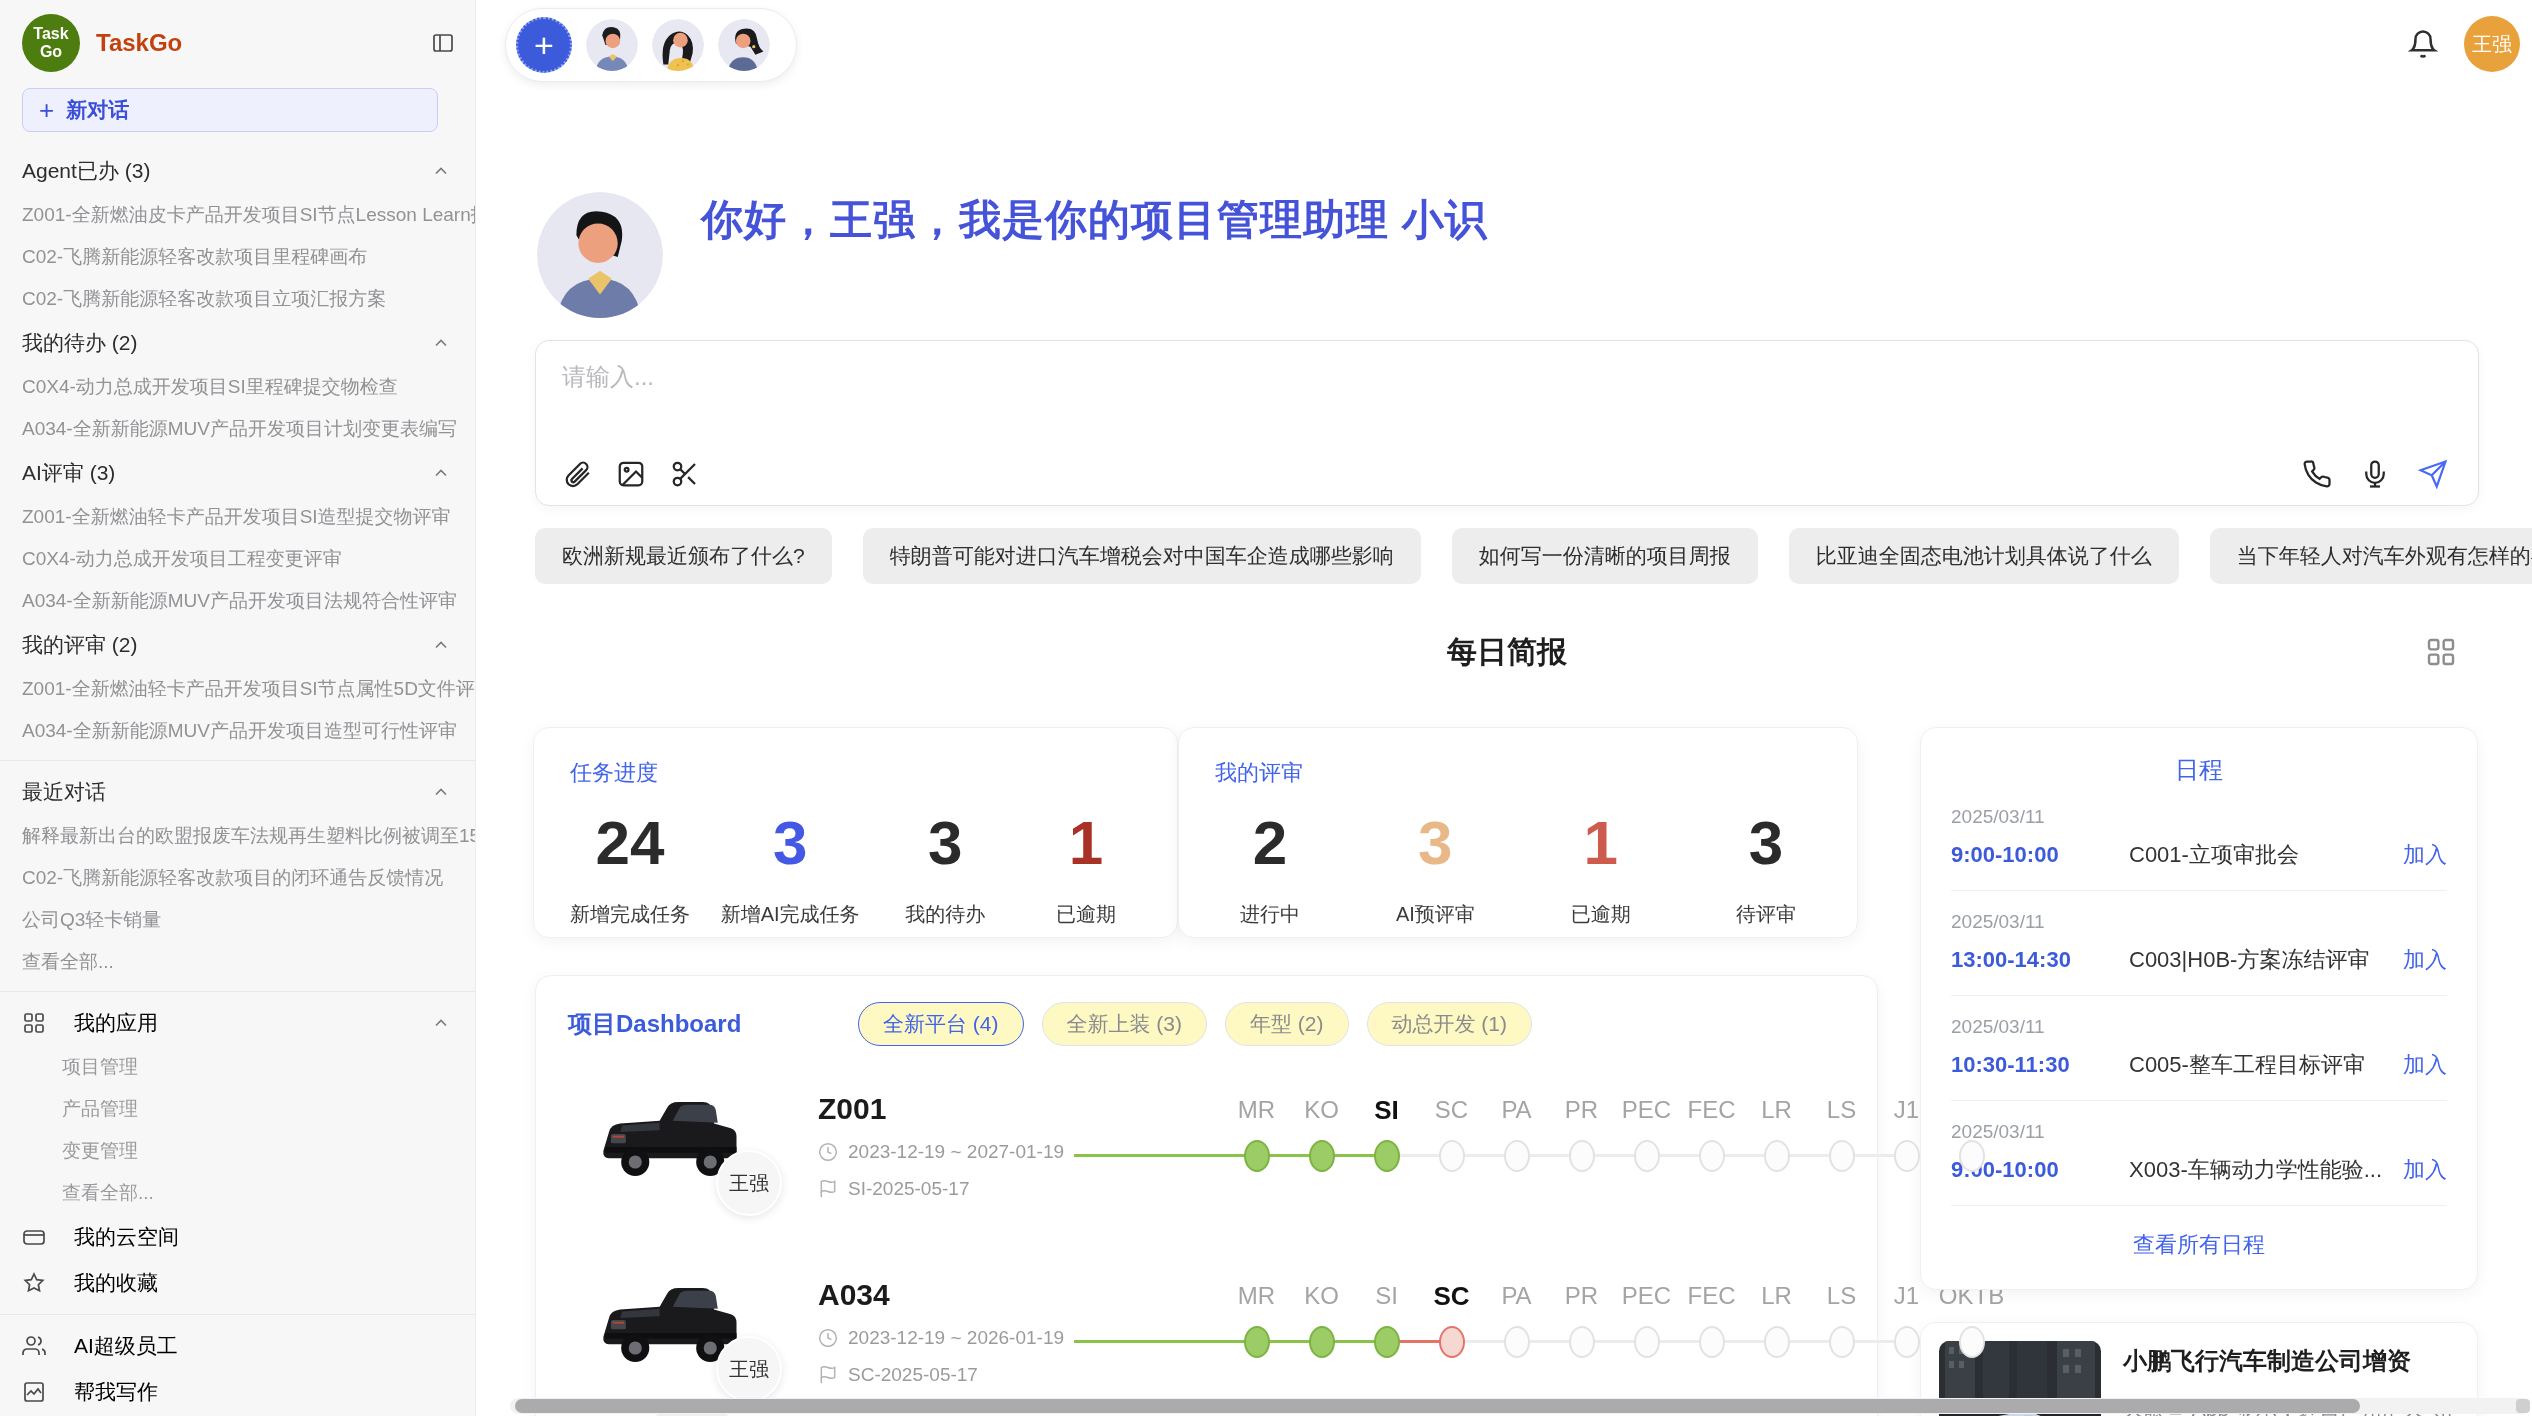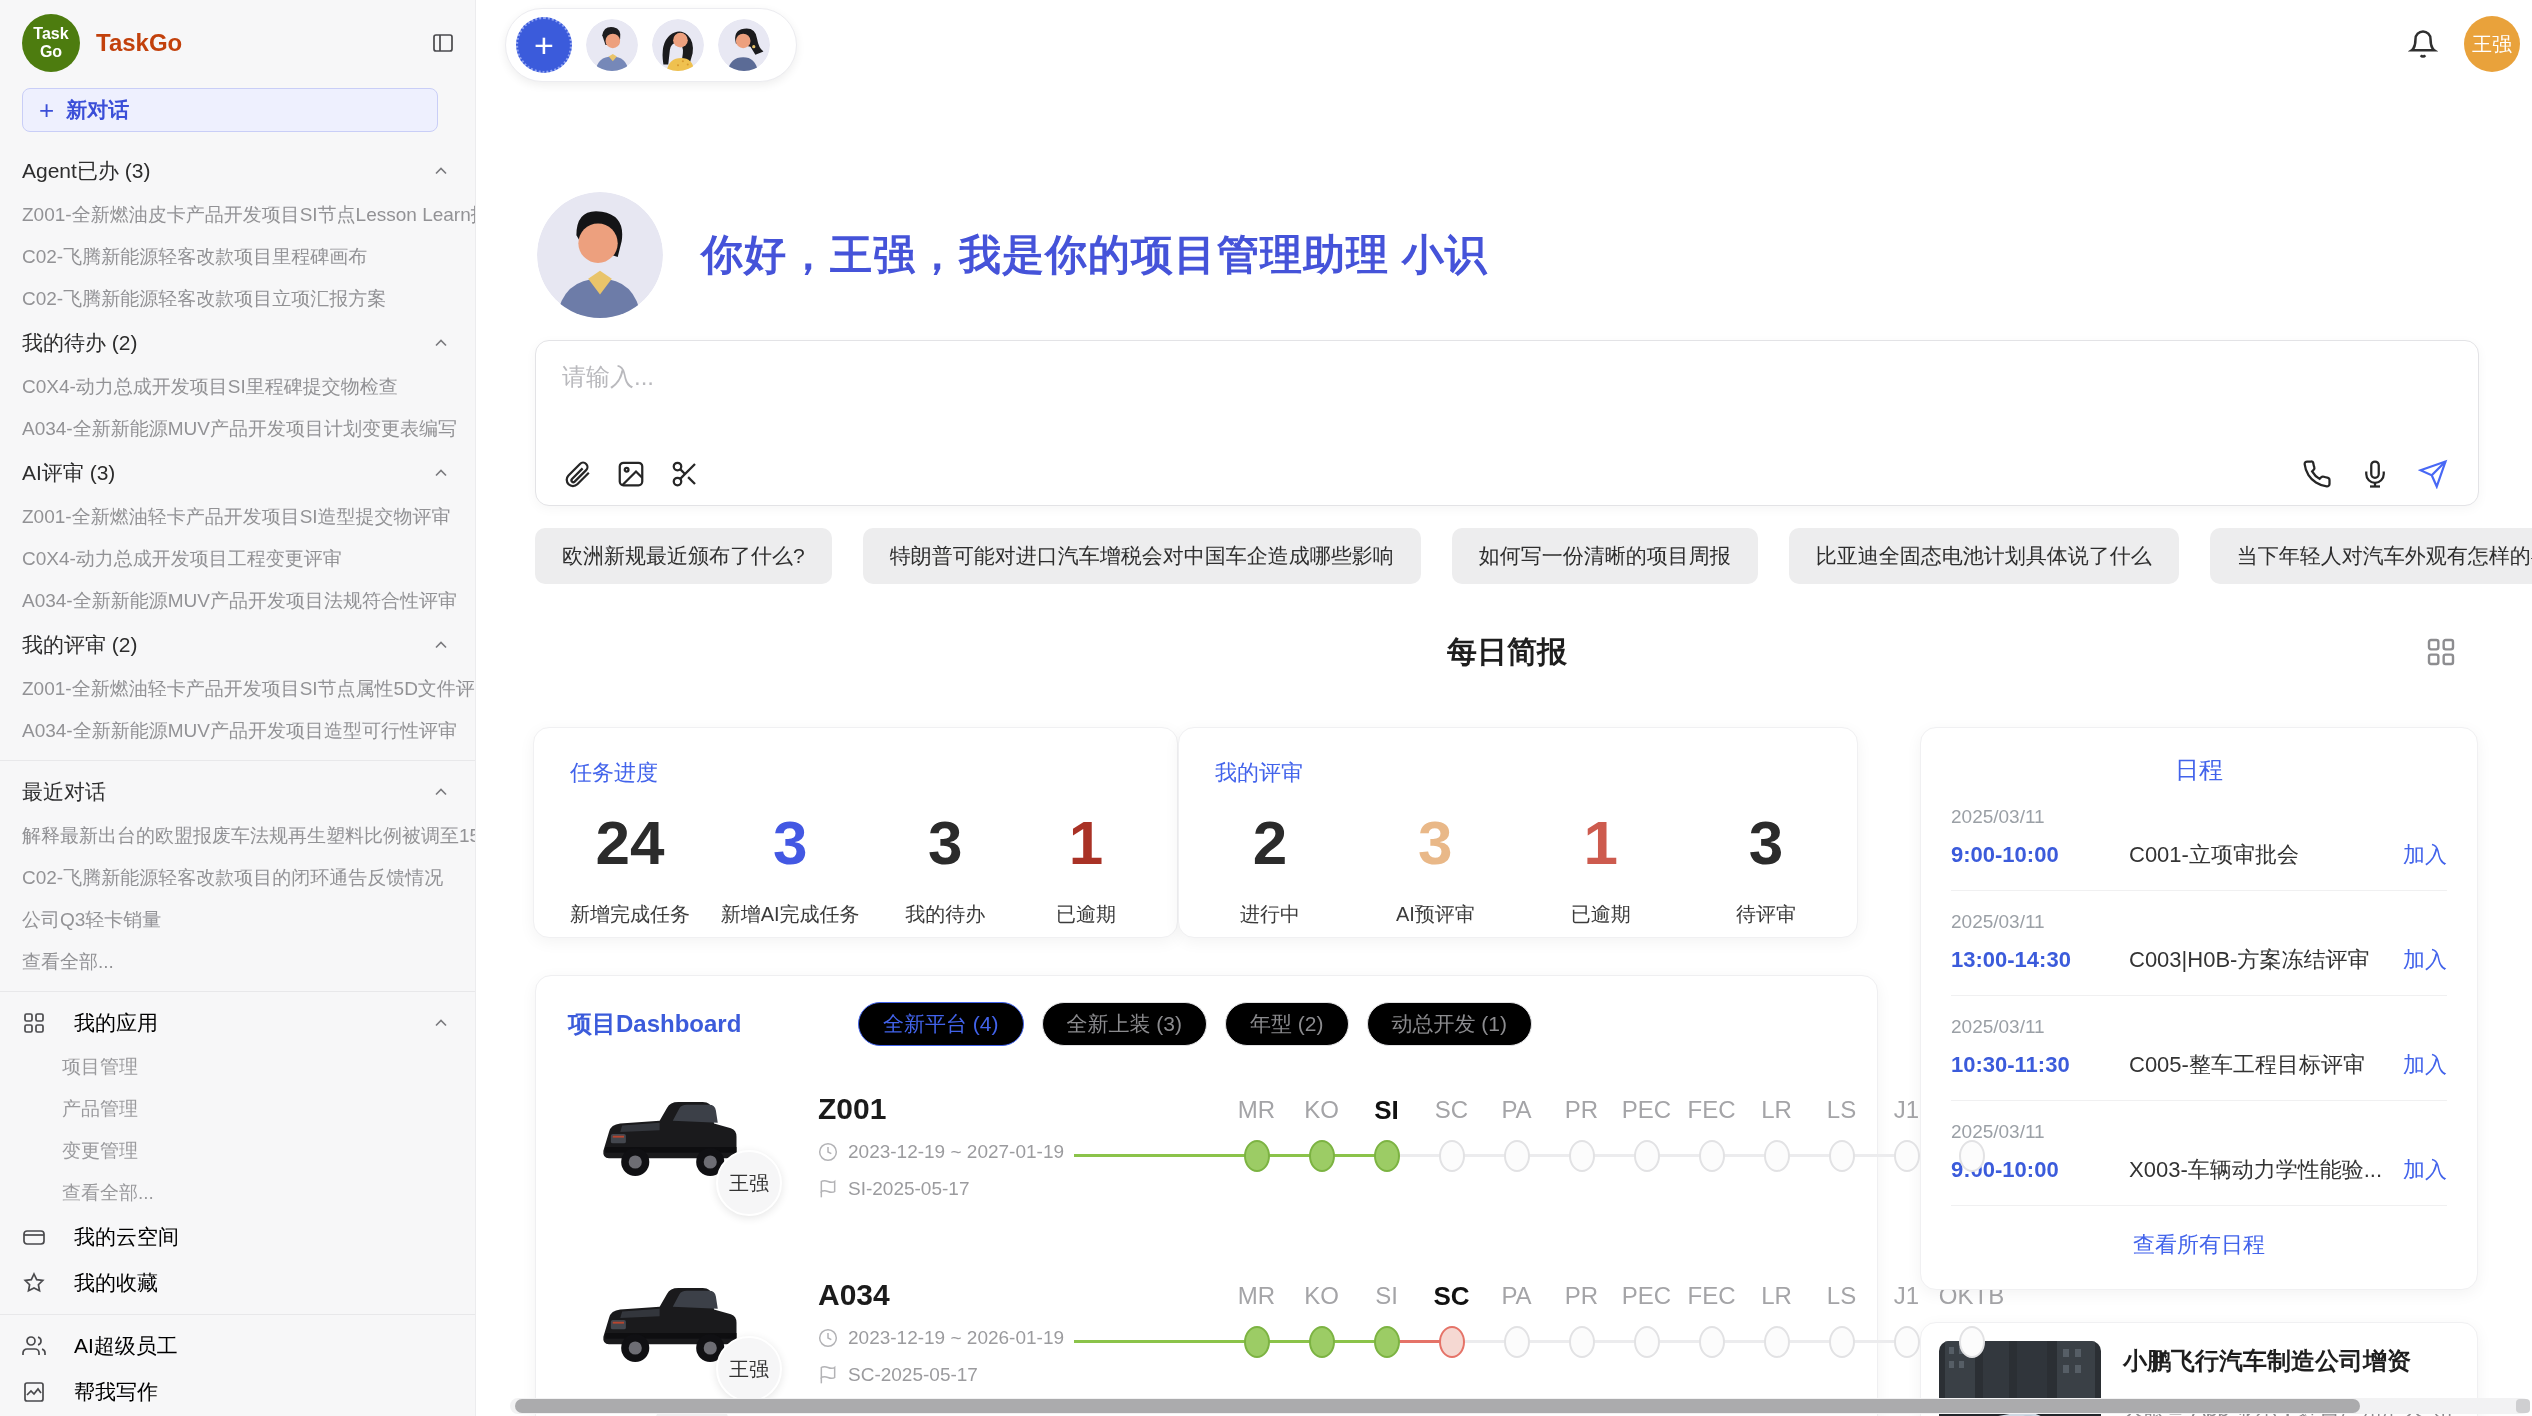--- a/index.html
+++ b/index.html
@@ -36,7 +36,7 @@
   .bell { width:30px; height:30px; stroke:#2f2f2f; fill:none; stroke-width:2; cursor:pointer; }
   .user-avatar { width:56px; height:56px; border-radius:50%; background:#e9a23b; color:#fff; font-size:20px; display:flex; align-items:center; justify-content:center; cursor:pointer; }
 
-  .hero { position:absolute; left:60px; top:192px; display:flex; align-items:center; gap:38px; }
+  .hero { position:absolute; left:60px; top:192px; display:flex; gap:38px; }
   .hero-avatar { width:126px; height:126px; border-radius:50%; overflow:hidden; flex:0 0 auto; }
   .hero-title { font-size:42px; font-weight:700; color:#4553d9; letter-spacing:1px; }
 

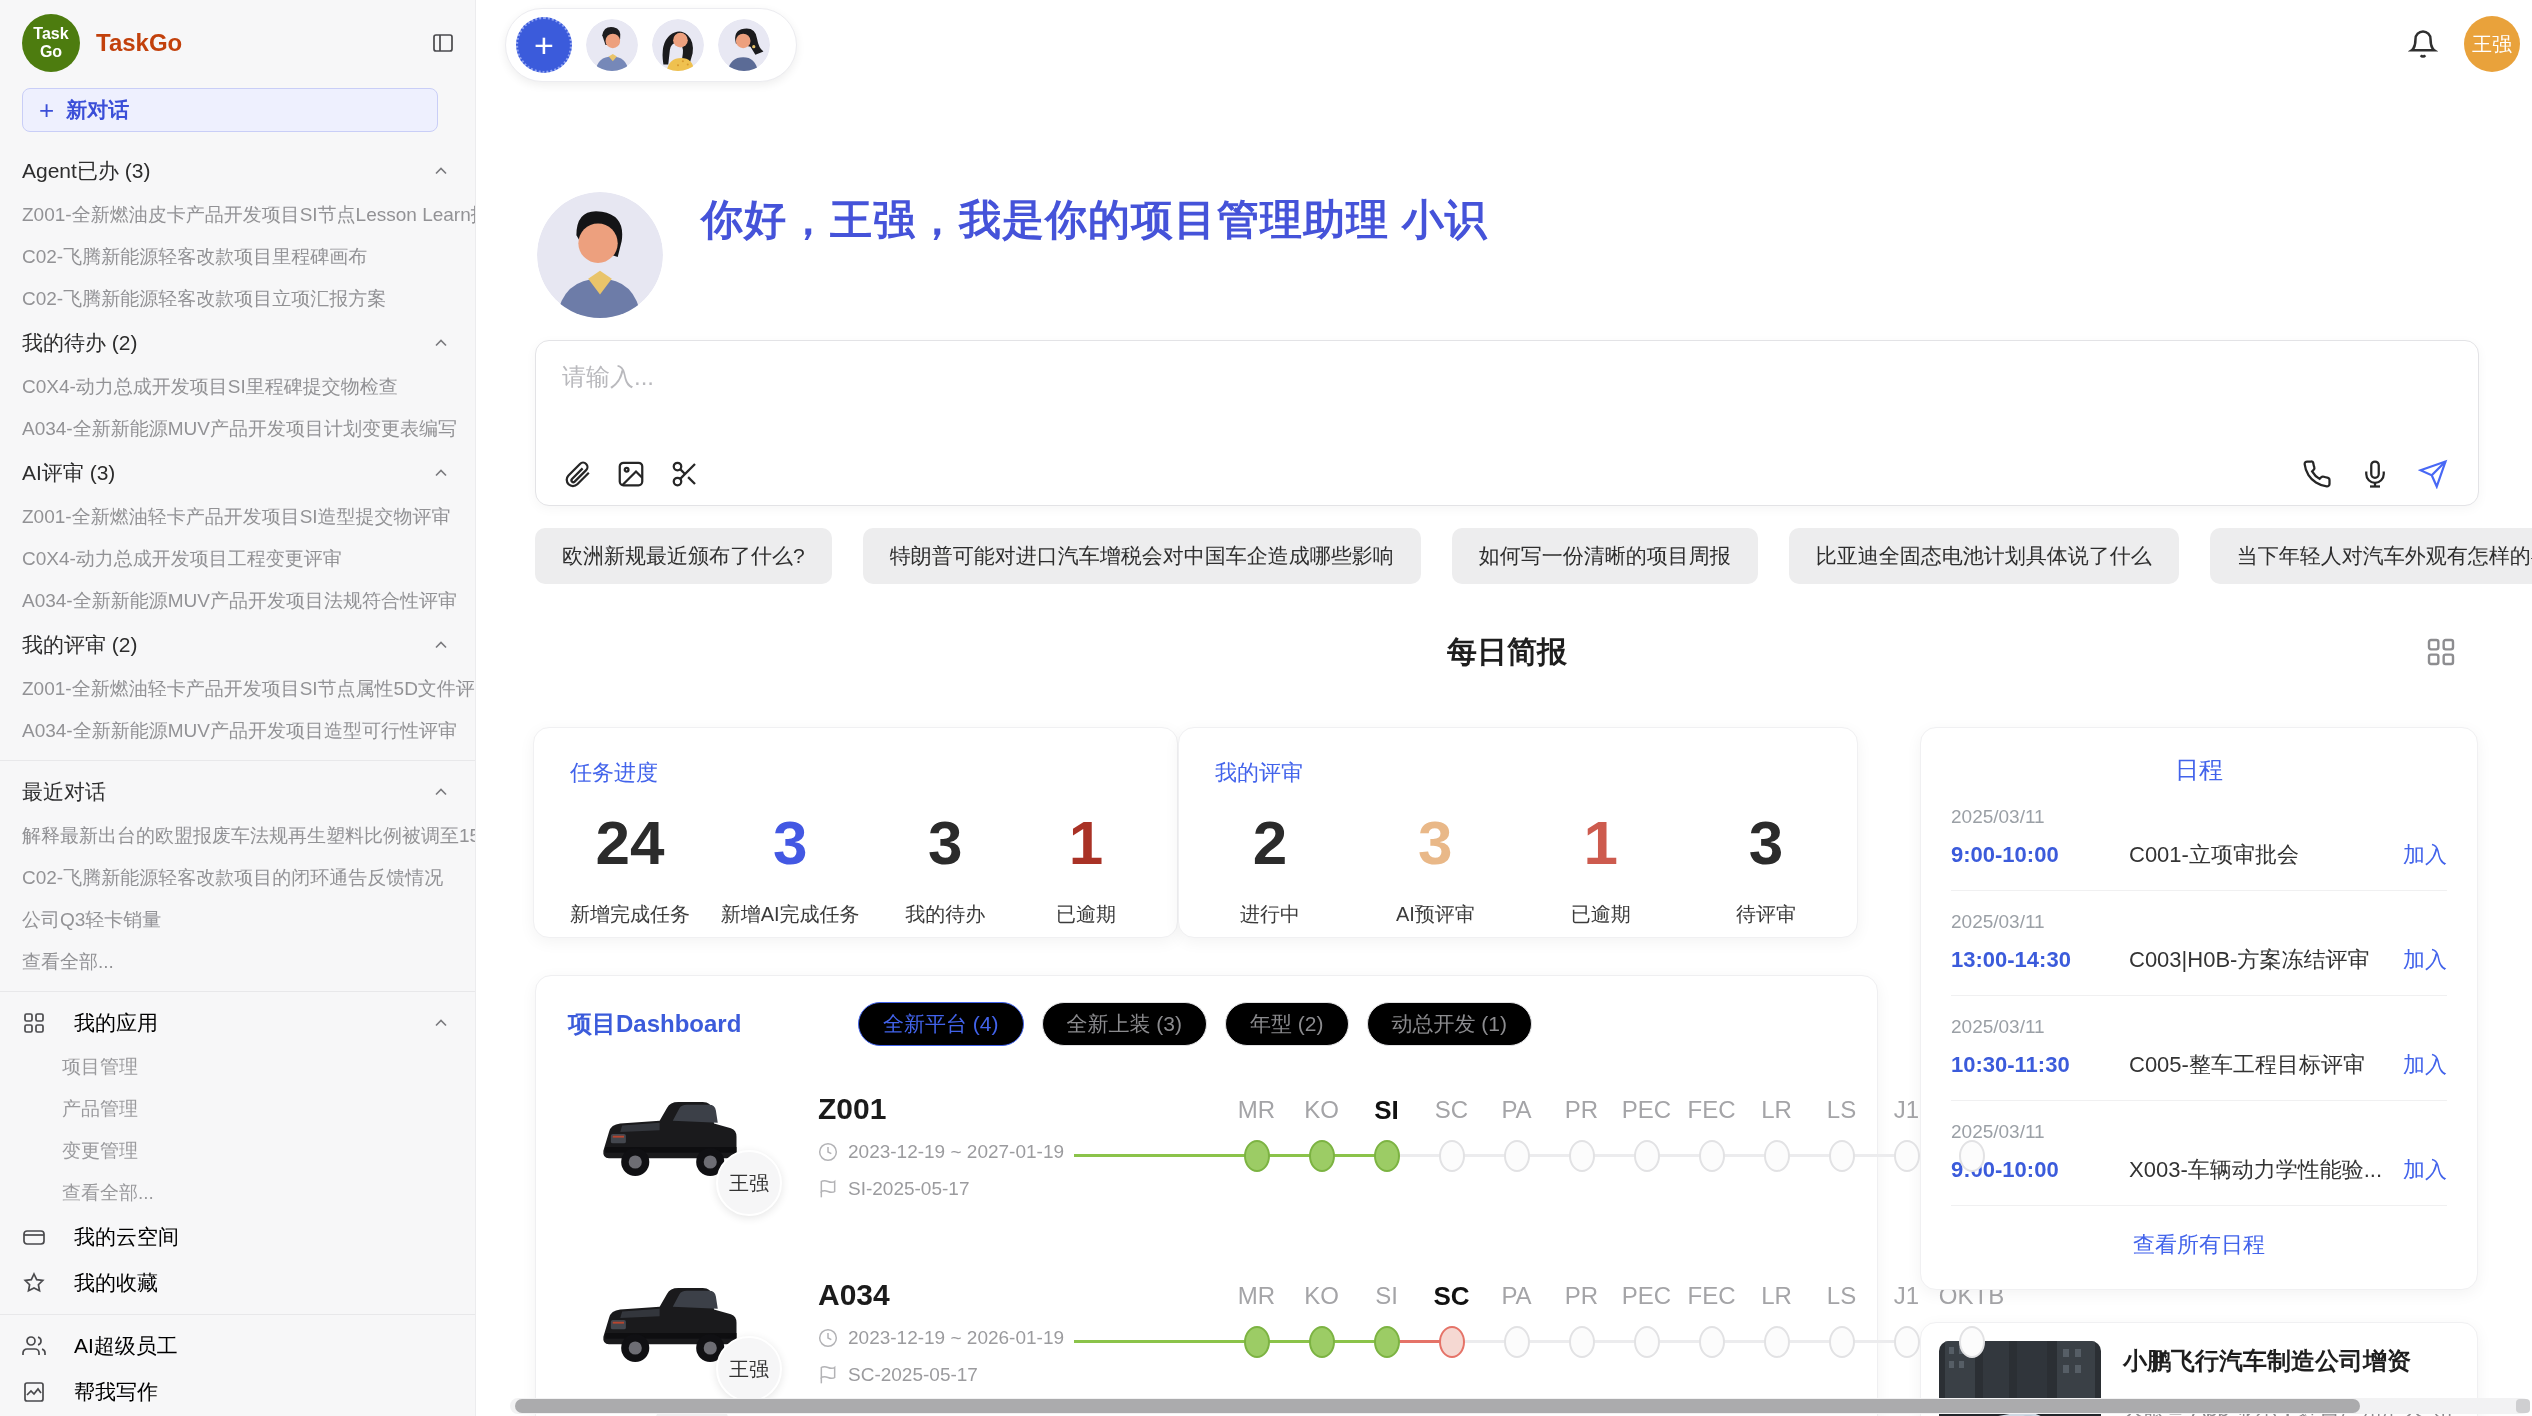--- a/index.html
+++ b/index.html
@@ -69,7 +69,7 @@
   .dash-head { display:flex; align-items:center; }
   .dash-title { font-size:24px; font-weight:600; color:#3b5bdb; width:290px; }
   .dash-filters { display:flex; gap:18px; }
-  .filter { height:44px; padding:0 24px; border-radius:999px; border:1px solid #e2e2e4; background:#000000; color:#8b8b8e; font-size:21px; cursor:pointer; font-family:inherit; }
+  .filter { height:44px; padding:0 24px; border-radius:999px; border:1px solid #e2e2e4; background:#fef9c3; color:#8b8b8e; font-size:21px; cursor:pointer; font-family:inherit; }
   .filter.active { border-color:#4263eb; color:#4263eb; }
 
   .project-row { position:relative; display:flex; margin-top:46px; height:140px; }

